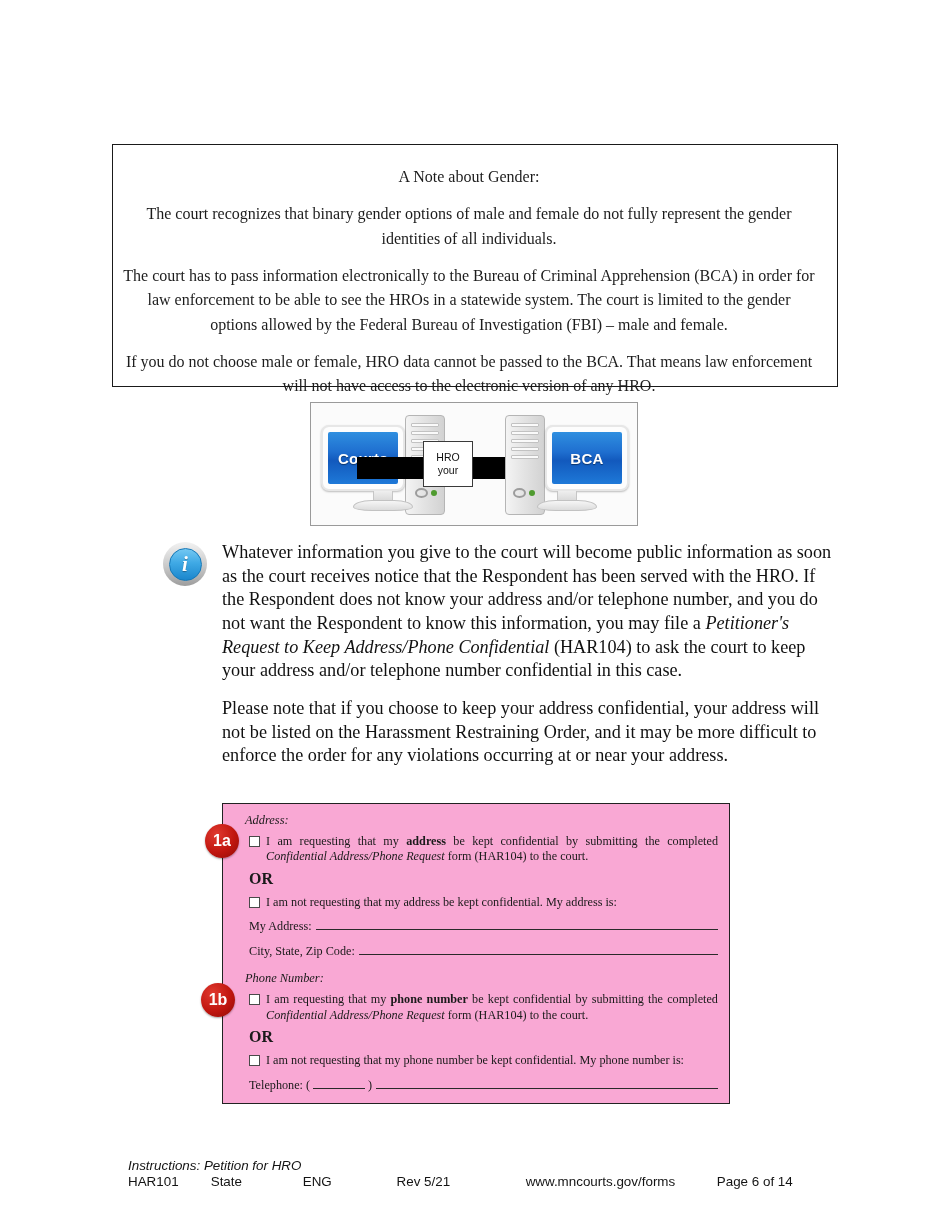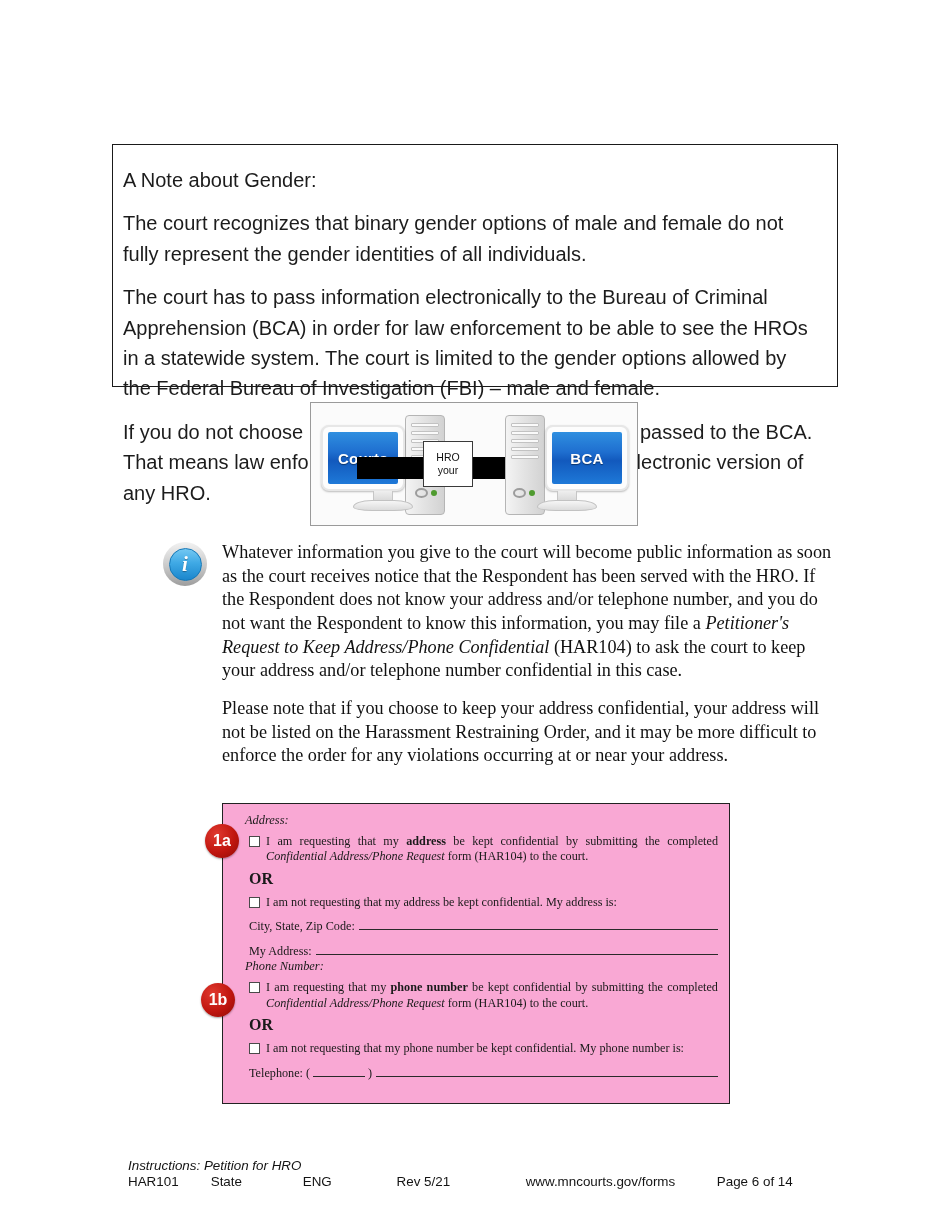--- a/index.html
+++ b/index.html
@@ -29,10 +29,11 @@
   }
   .gender-inner {
     padding: 20px 22px 0 10px;
-    font-family: Liberation Sans, sans-serif;
-    font-size: 20px;
+    font-family: Liberation Serif, serif;
+    font-size: 16px;
     line-height: 1.52;
     color: #1c1c1c;
+    text-align: center;
   }
   .gender-inner p {
     margin: 0 0 13px 0;

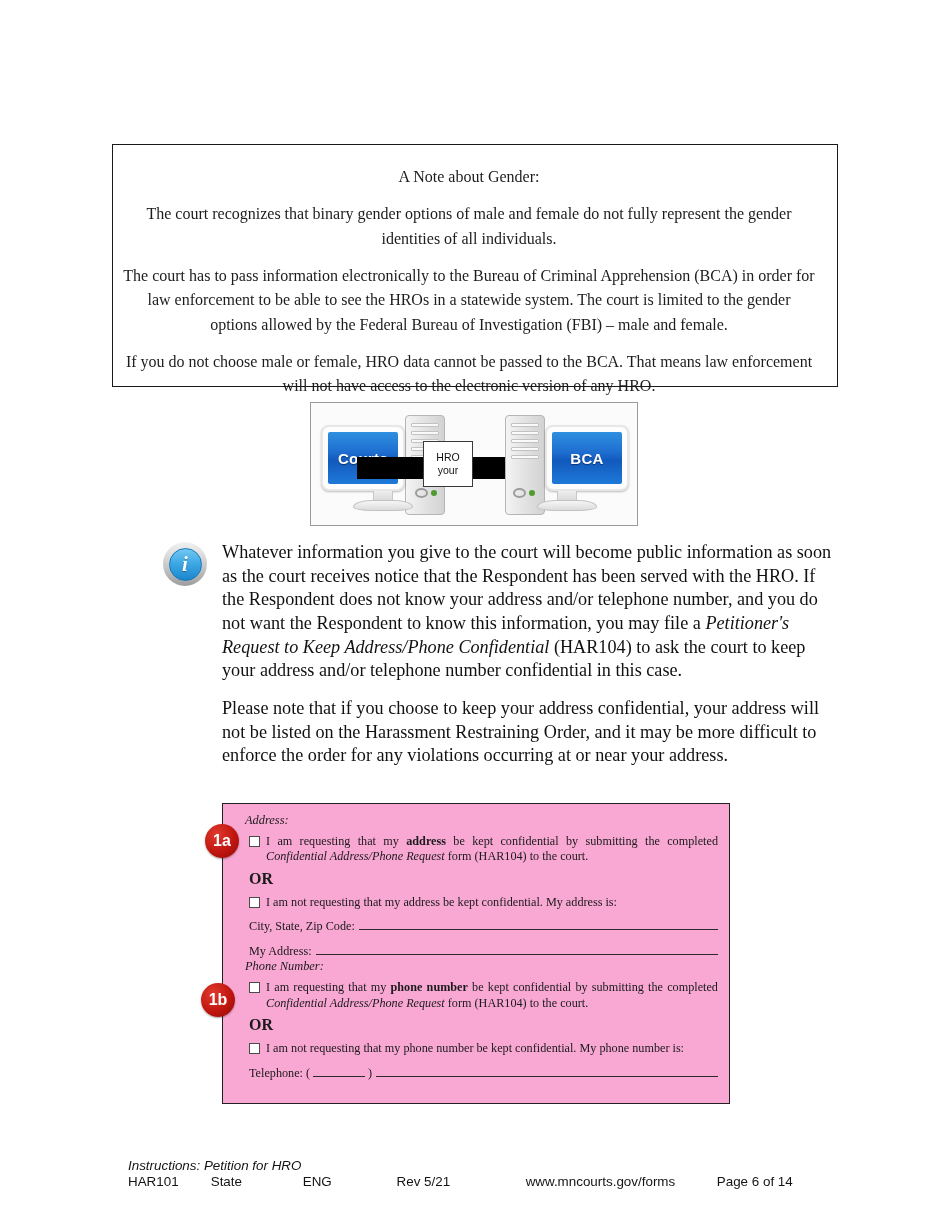--- a/index.html
+++ b/index.html
@@ -441,12 +441,12 @@
     </div>
 
     <div class="fill-row">
+      <span class="lbl">My Address:</span>
+      <span class="fill-line"></span>
+    </div>
+
+    <div class="fill-row">
       <span class="lbl">City, State, Zip Code:</span>
-      <span class="fill-line"></span>
-    </div>
-
-    <div class="fill-row">
-      <span class="lbl">My Address:</span>
       <span class="fill-line"></span>
     </div>
 

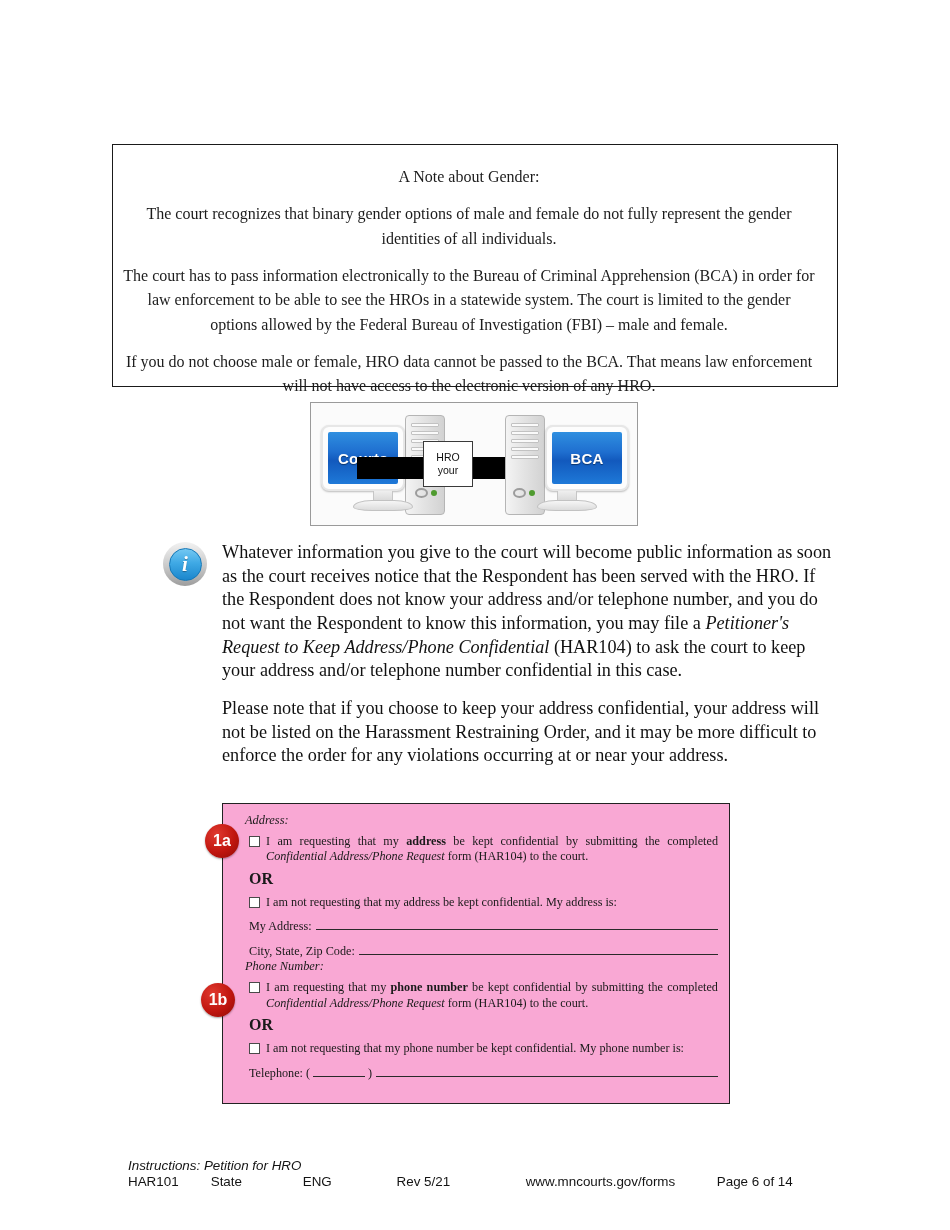--- a/index.html
+++ b/index.html
@@ -262,7 +262,7 @@
     font-size: 12.4px;
     margin: 2px 0 5px 0;
   }
-  .section-label.second { margin-top: 0; }
+  .section-label.second { margin-top: 12px; }
   .opt-row {
     display: flex;
     align-items: flex-start;

